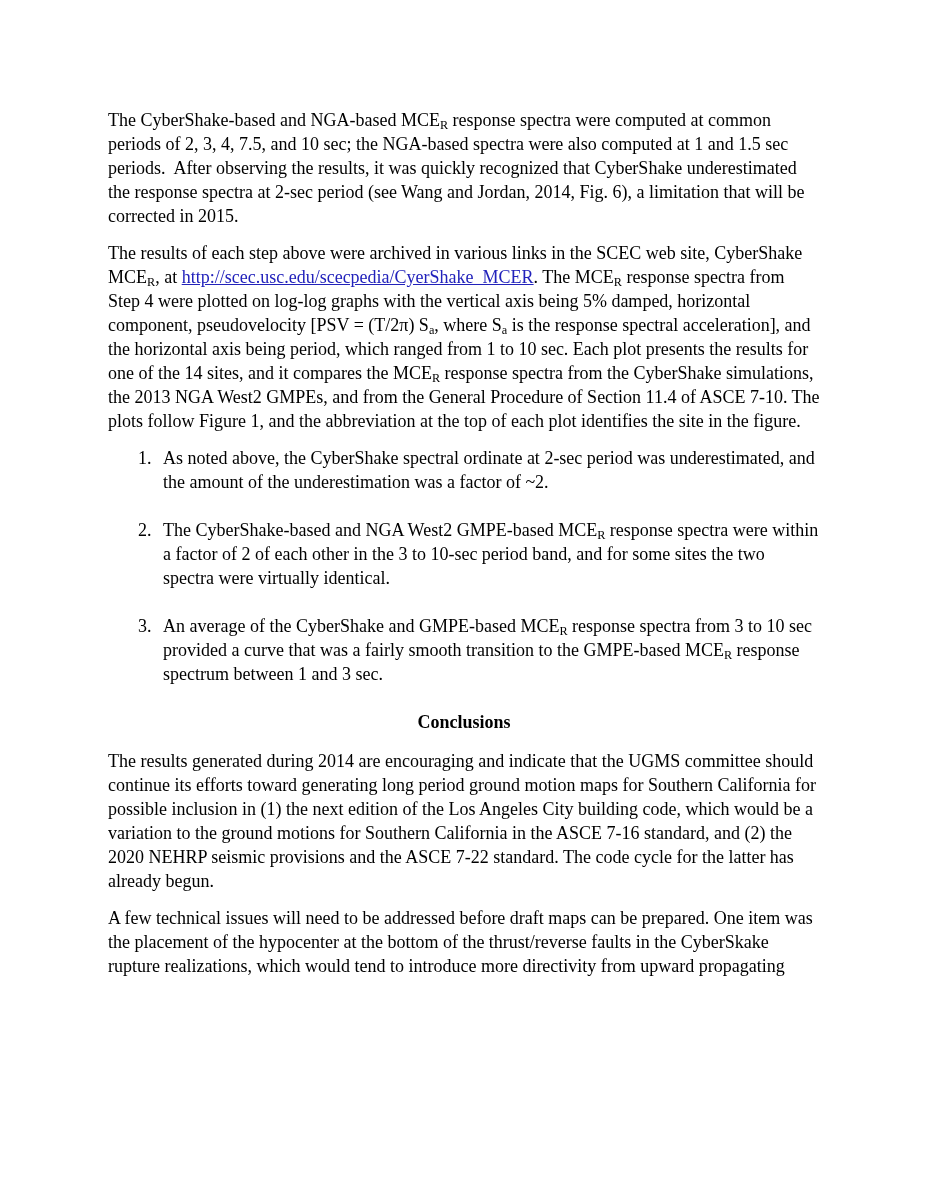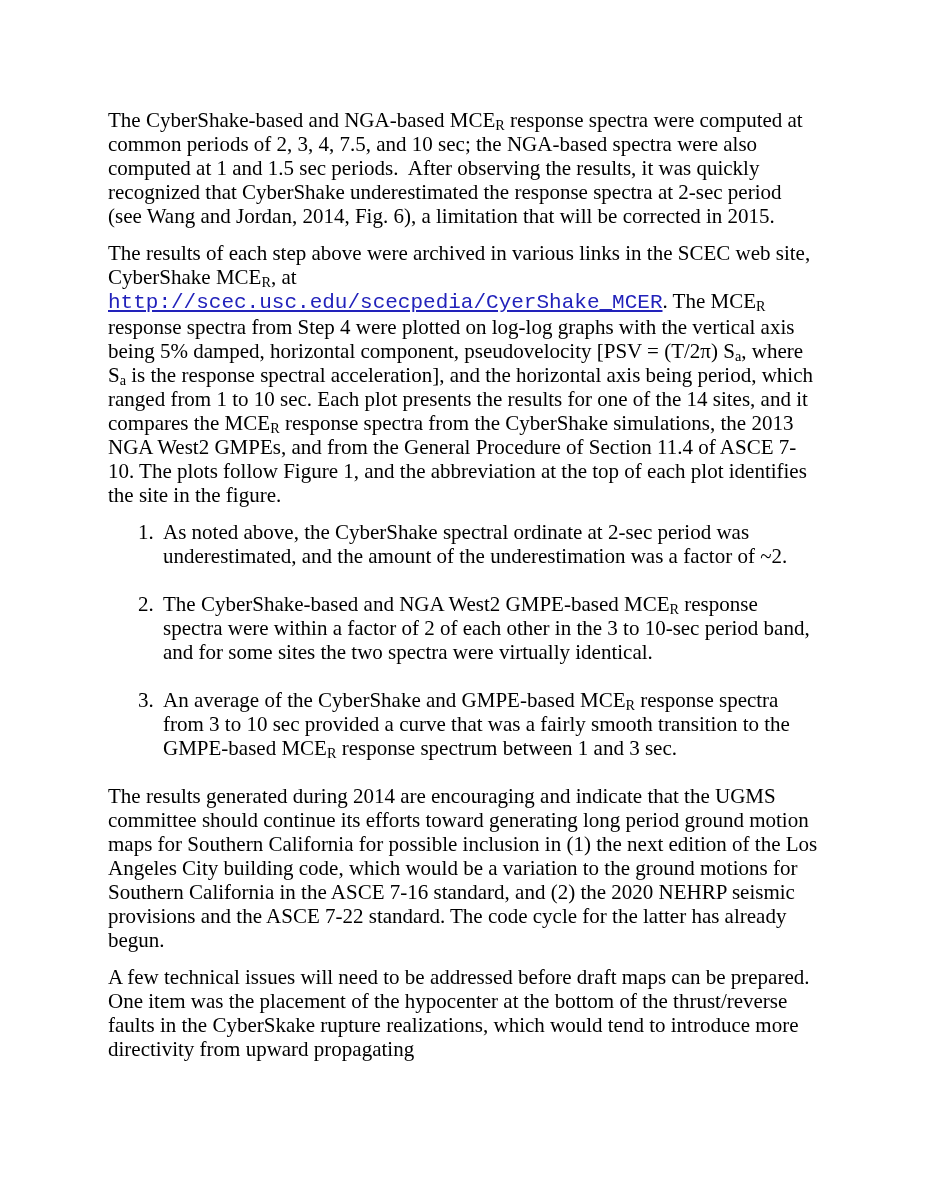--- a/index.html
+++ b/index.html
@@ -21,7 +21,7 @@
     left: 108px;
     top: 108px;
     width: 712px;
-    font-size: 21px;
+    font-size: 18px;
     line-height: 24px;
     text-align: left;
   }

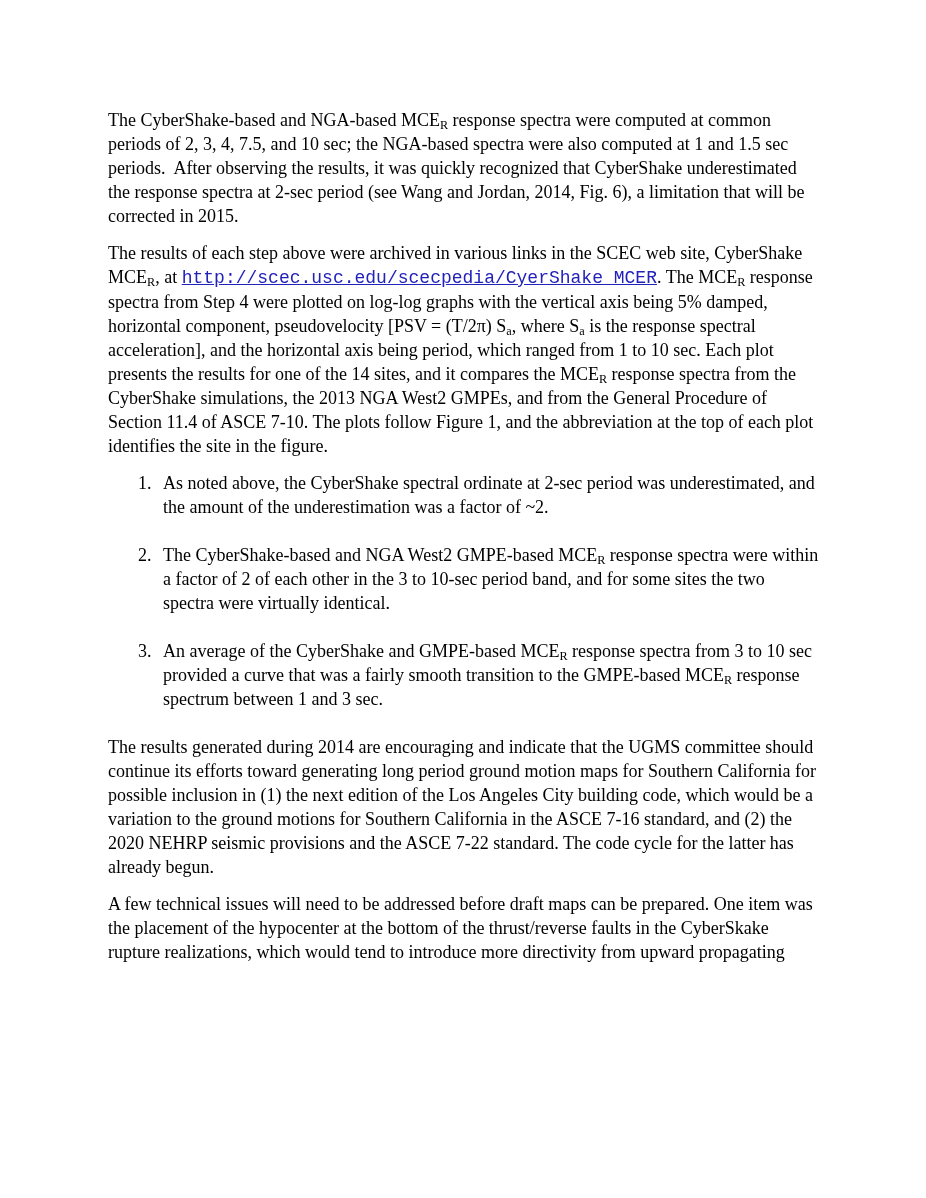--- a/index.html
+++ b/index.html
@@ -39,7 +39,6 @@
   .doclink {
     text-decoration: underline;
     cursor: pointer;
-    font-family: Liberation Mono, monospace;
   }
   .list {
     margin: 0 0 2px 0;

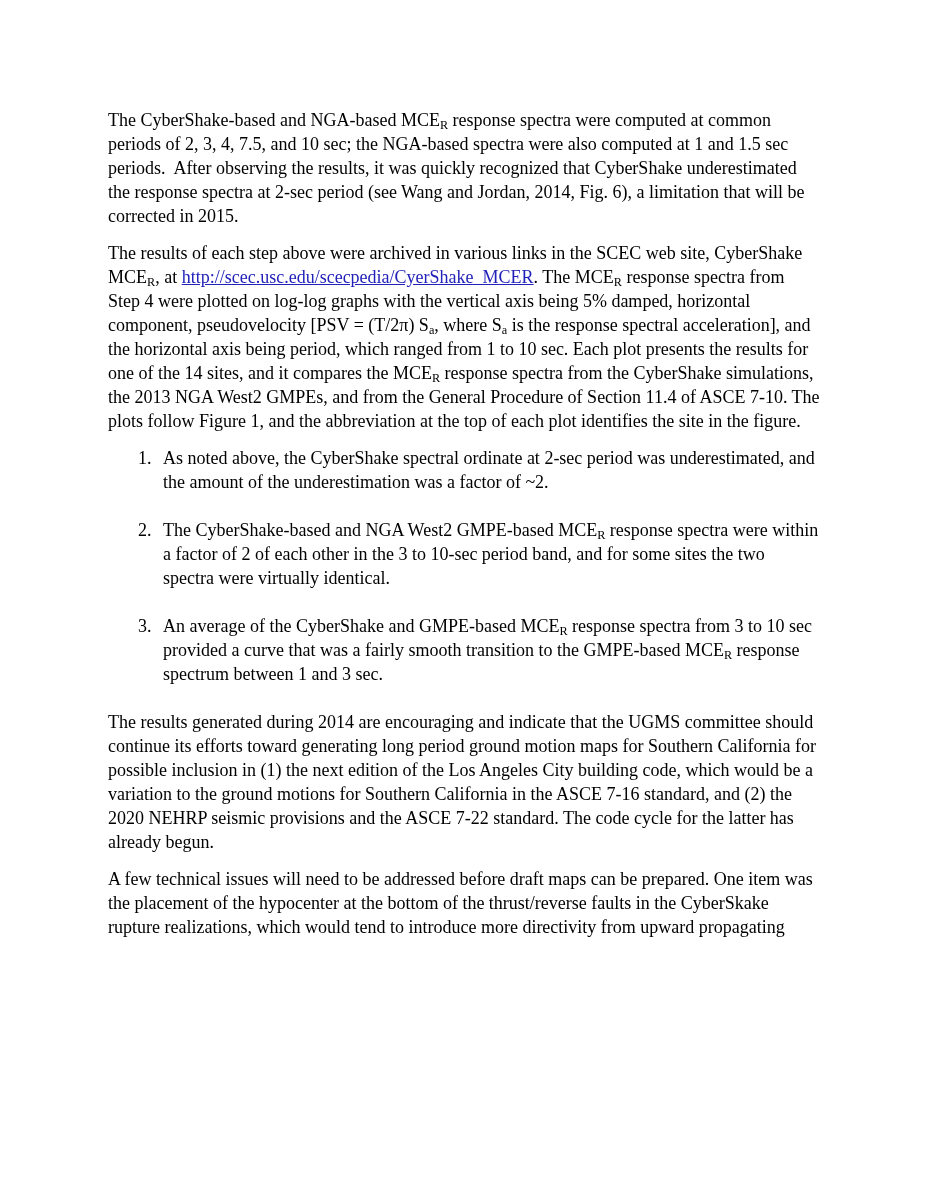--- a/index.html
+++ b/index.html
@@ -90,6 +90,7 @@
 
     </div>
 
+    <p class="heading">Conclusions</p>
 
     <p class="para">The results generated during 2014 are encouraging and indicate that the UGMS committee should continue its efforts toward generating long period ground motion maps for Southern California for possible inclusion in (1) the next edition of the Los Angeles City building code, which would be a variation to the ground motions for Southern California in the ASCE 7-16 standard, and (2) the 2020 NEHRP seismic provisions and the ASCE 7-22 standard. The code cycle for the latter has already begun.</p>
 

